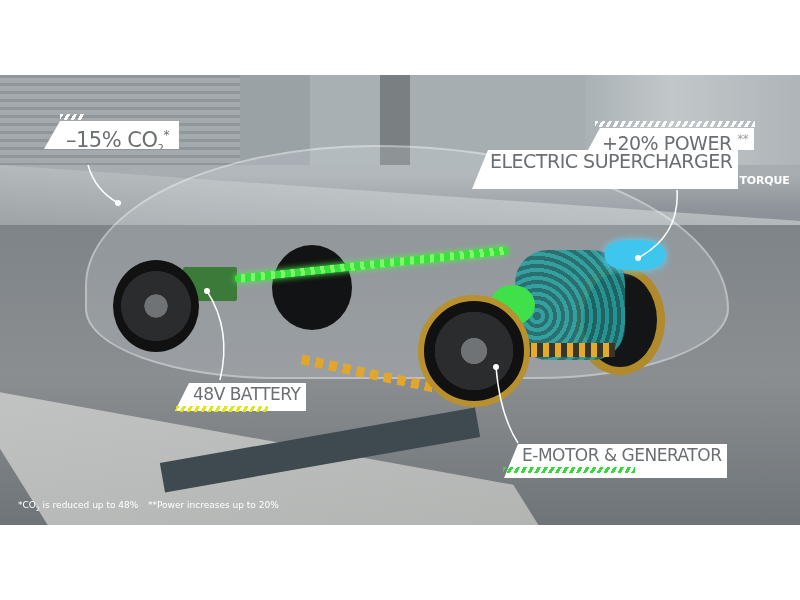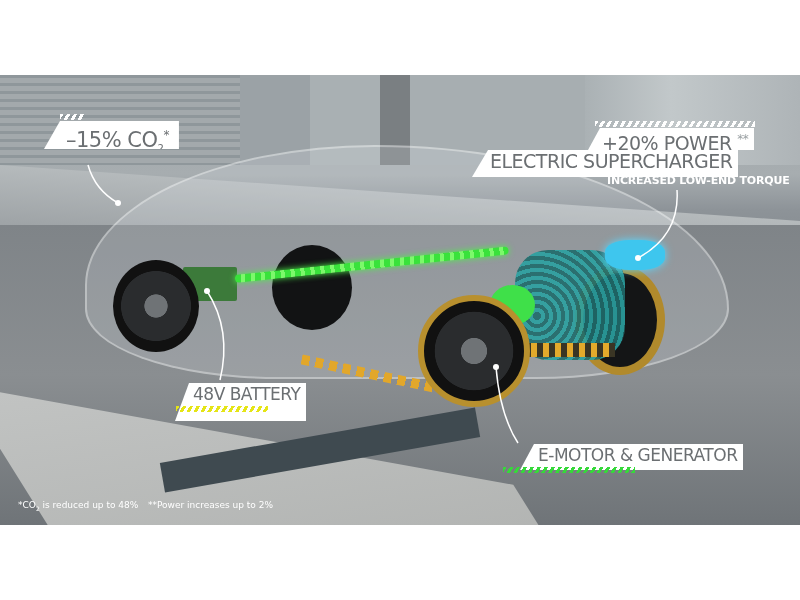--- a/index.html
+++ b/index.html
@@ -45,7 +45,7 @@
   .h-pow{left:595px;top:46px;width:160px;}
   .l-power{left:588px;top:53px;height:22px;padding:0 6px 0 14px;font-size:19px;line-height:22px;clip-path:polygon(12px 0,100% 0,100% 100%,0 100%);}
   .l-power sup{font-size:12px;color:#9aa0a3;}
-  .l-super{left:472px;top:75px;height:23px;padding:0 6px 4px 18px;font-size:19px;line-height:23px;clip-path:polygon(16px 0,100% 0,100% 100%,0 100%);}
+  .l-super{left:472px;top:75px;height:23px;padding:0 6px 16px 18px;font-size:19px;line-height:23px;clip-path:polygon(16px 0,100% 0,100% 100%,0 100%);}
   .l-torque{position:absolute;left:607px;top:99px;color:#ffffff;font-size:11px;font-weight:bold;letter-spacing:-0.2px;}
   .l-batt{left:175px;top:308px;height:38px;padding:0 6px 0 18px;font-size:17px;line-height:22px;clip-path:polygon(14px 0,100% 0,100% 100%,0 100%);}
   .stripe-y{position:absolute;left:176px;top:331px;width:92px;height:6px;background:repeating-linear-gradient(120deg,#e5e516 0 3px,transparent 3px 6px);}

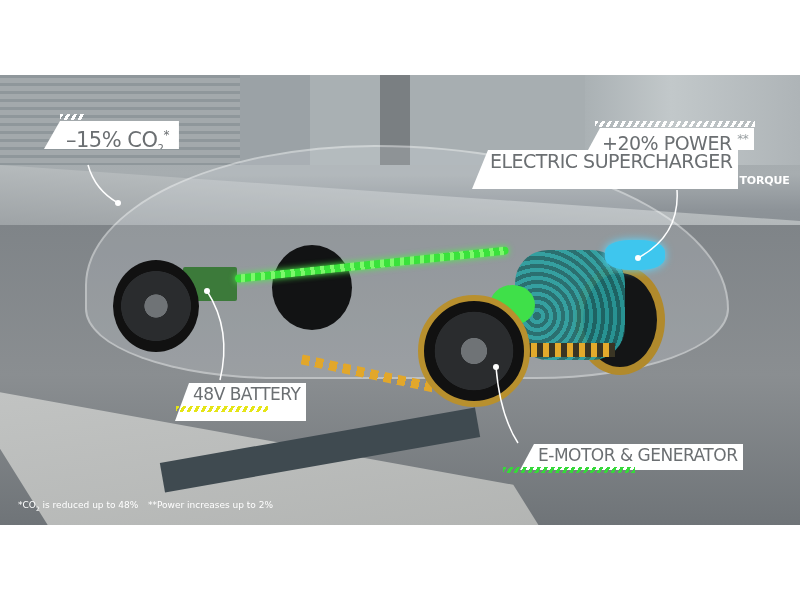--- a/index.html
+++ b/index.html
@@ -47,7 +47,7 @@
   .l-power sup{font-size:12px;color:#9aa0a3;}
   .l-super{left:472px;top:75px;height:23px;padding:0 6px 16px 18px;font-size:19px;line-height:23px;clip-path:polygon(16px 0,100% 0,100% 100%,0 100%);}
   .l-torque{position:absolute;left:607px;top:99px;color:#ffffff;font-size:11px;font-weight:bold;letter-spacing:-0.2px;}
-  .l-batt{left:175px;top:308px;height:38px;padding:0 6px 0 18px;font-size:17px;line-height:22px;clip-path:polygon(14px 0,100% 0,100% 100%,0 100%);}
+  .l-batt{left:175px;top:308px;height:28px;padding:0 6px 0 18px;font-size:17px;line-height:22px;clip-path:polygon(14px 0,100% 0,100% 100%,0 100%);}
   .stripe-y{position:absolute;left:176px;top:331px;width:92px;height:6px;background:repeating-linear-gradient(120deg,#e5e516 0 3px,transparent 3px 6px);}
   .l-motor{left:520px;top:369px;height:22px;padding:0 6px 4px 18px;font-size:17px;line-height:22px;clip-path:polygon(14px 0,100% 0,100% 100%,0 100%);}
   .stripe-g{position:absolute;left:503px;top:392px;width:132px;height:6px;background:repeating-linear-gradient(120deg,#36d93a 0 3px,transparent 3px 6px);}

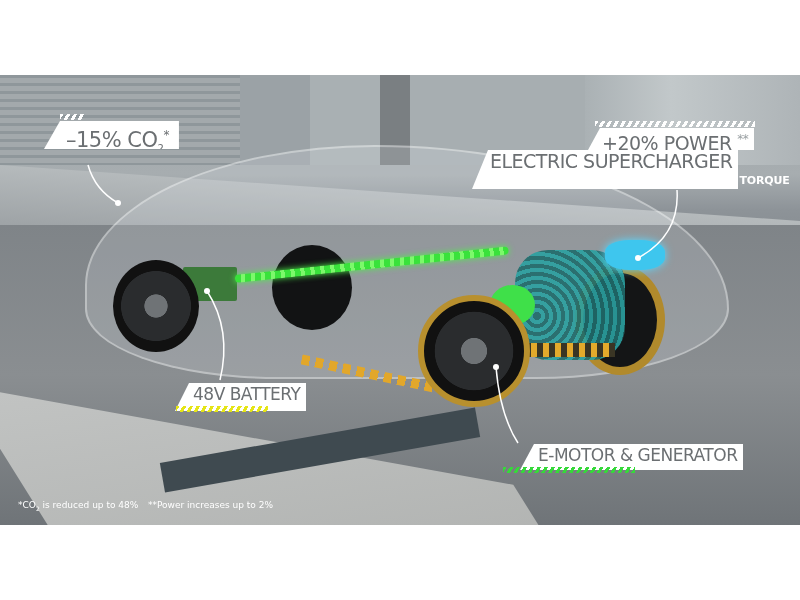--- a/index.html
+++ b/index.html
@@ -49,7 +49,7 @@
   .l-torque{position:absolute;left:607px;top:99px;color:#ffffff;font-size:11px;font-weight:bold;letter-spacing:-0.2px;}
   .l-batt{left:175px;top:308px;height:28px;padding:0 6px 0 18px;font-size:17px;line-height:22px;clip-path:polygon(14px 0,100% 0,100% 100%,0 100%);}
   .stripe-y{position:absolute;left:176px;top:331px;width:92px;height:6px;background:repeating-linear-gradient(120deg,#e5e516 0 3px,transparent 3px 6px);}
-  .l-motor{left:520px;top:369px;height:22px;padding:0 6px 4px 18px;font-size:17px;line-height:22px;clip-path:polygon(14px 0,100% 0,100% 100%,0 100%);}
+  .l-motor{left:504px;top:369px;height:22px;padding:0 6px 12px 18px;font-size:17px;line-height:22px;clip-path:polygon(14px 0,100% 0,100% 100%,0 100%);}
   .stripe-g{position:absolute;left:503px;top:392px;width:132px;height:6px;background:repeating-linear-gradient(120deg,#36d93a 0 3px,transparent 3px 6px);}
   .footnote{position:absolute;top:425px;color:#ffffff;font-size:9px;}
   .fn1{left:18px;}

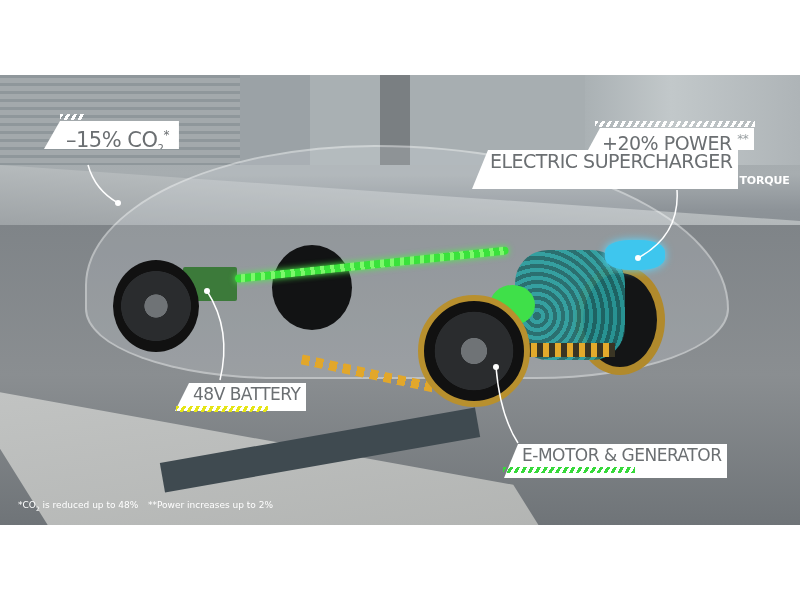--- a/index.html
+++ b/index.html
@@ -116,7 +116,7 @@
   <div class="footnote fn1">
     <span>*CO</span><sub style="font-size:6px">2</sub><span> is reduced up to 48%</span>
   </div>
-  <div class="footnote fn2">**Power increases up to 2%</div>
+  <div class="footnote fn2">**Power increases up to 20%</div>
 </div>
 
 </body></html>

